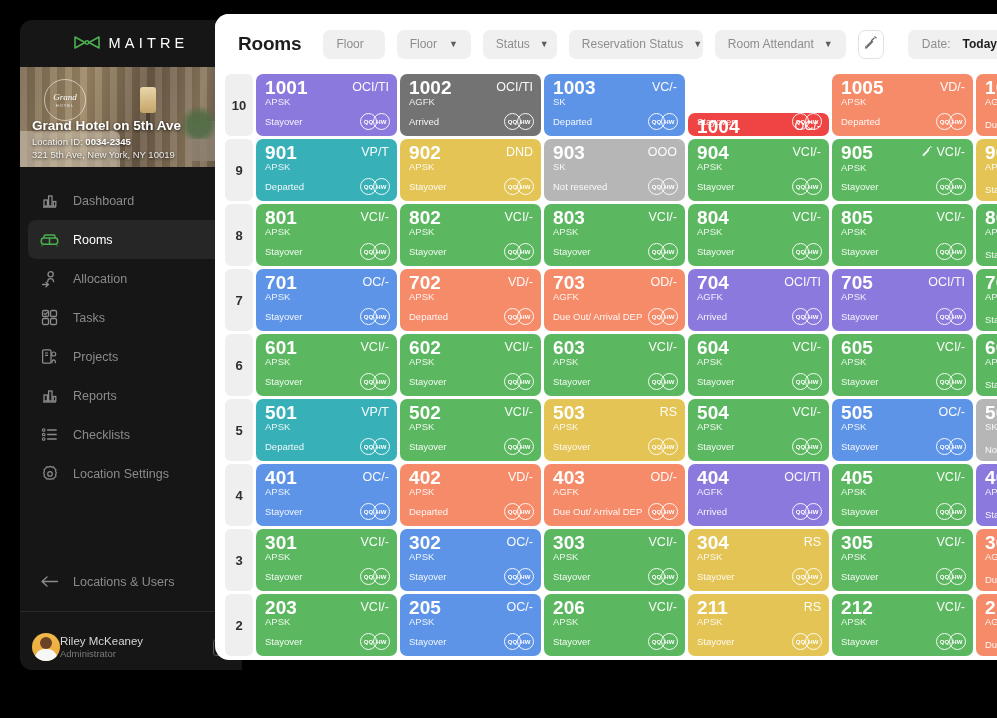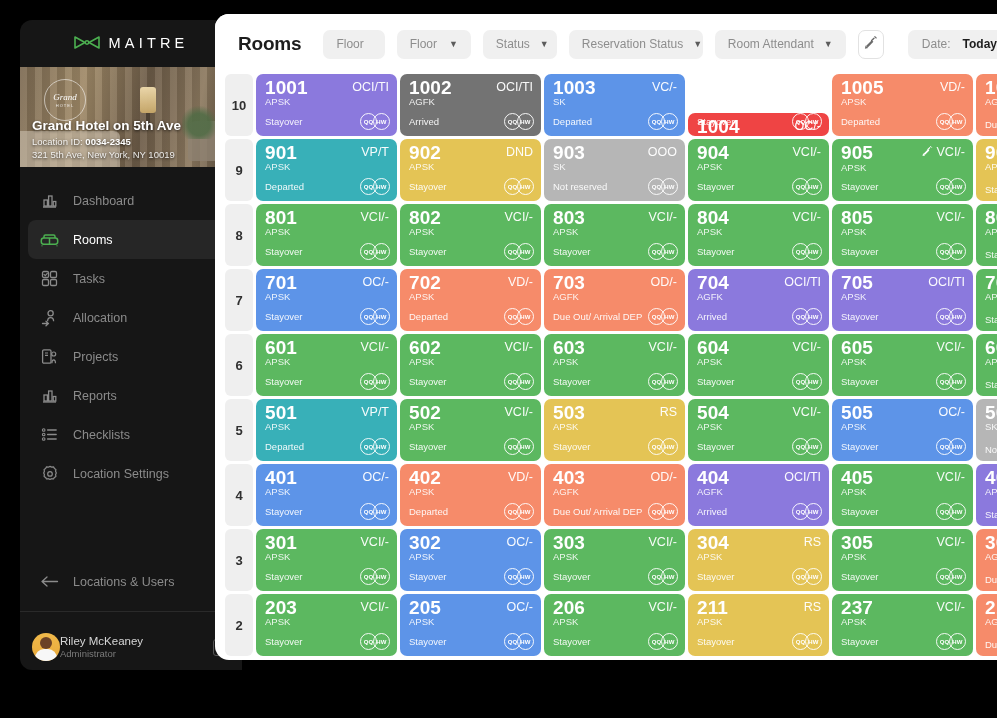--- a/index.html
+++ b/index.html
@@ -251,6 +251,17 @@
 
       <div class="nav-item">
         <span class="nav-ico">
+          <svg width="18" height="18" viewBox="0 0 18 18">
+              <circle cx="9.6" cy="4.3" r="2.6" stroke="#8b8b8b" stroke-width="1.3" fill="none"></circle>
+              <path d="M6.6 12.3c0-2.2 1.4-3.6 3-3.6s3 1.4 3 3.6" stroke="#8b8b8b" stroke-width="1.3" fill="none"></path>
+              <path d="M1.5 14.5h6M5 12.3l2.3 2.2L5 16.7" stroke="#8b8b8b" stroke-width="1.3" fill="none" stroke-linecap="round" stroke-linejoin="round"></path>
+            </svg>
+        </span>
+        <span>Allocation</span>
+      </div>
+
+      <div class="nav-item">
+        <span class="nav-ico">
           <svg width="17" height="17" viewBox="0 0 17 17">
               <rect x="1.5" y="1.5" width="6" height="6" rx="1.3" stroke="#8b8b8b" stroke-width="1.3" fill="none"></rect>
               <rect x="9.5" y="1.5" width="6" height="6" rx="1.3" stroke="#8b8b8b" stroke-width="1.3" fill="none"></rect>
@@ -260,17 +271,6 @@
             </svg>
         </span>
         <span>Tasks</span>
-      </div>
-
-      <div class="nav-item">
-        <span class="nav-ico">
-          <svg width="18" height="18" viewBox="0 0 18 18">
-              <circle cx="9.6" cy="4.3" r="2.6" stroke="#8b8b8b" stroke-width="1.3" fill="none"></circle>
-              <path d="M6.6 12.3c0-2.2 1.4-3.6 3-3.6s3 1.4 3 3.6" stroke="#8b8b8b" stroke-width="1.3" fill="none"></path>
-              <path d="M1.5 14.5h6M5 12.3l2.3 2.2L5 16.7" stroke="#8b8b8b" stroke-width="1.3" fill="none" stroke-linecap="round" stroke-linejoin="round"></path>
-            </svg>
-        </span>
-        <span>Allocation</span>
       </div>
 
       <div class="nav-item">

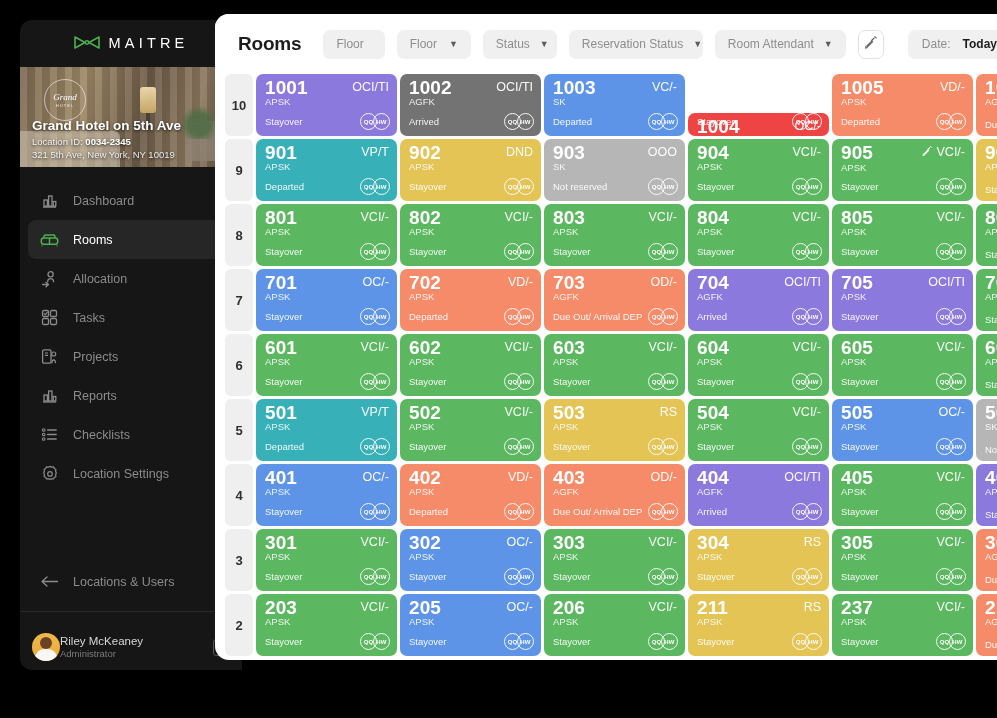--- a/index.html
+++ b/index.html
@@ -1135,7 +1135,7 @@
           </div>
           <div class="room" style="background: rgb(92, 184, 96);">
             <div class="room-top">
-              <span class="room-no">237</span>
+              <span class="room-no">212</span>
               <span class="room-code">VCI/-</span>
             </div>
             <div class="room-type">APSK</div>

